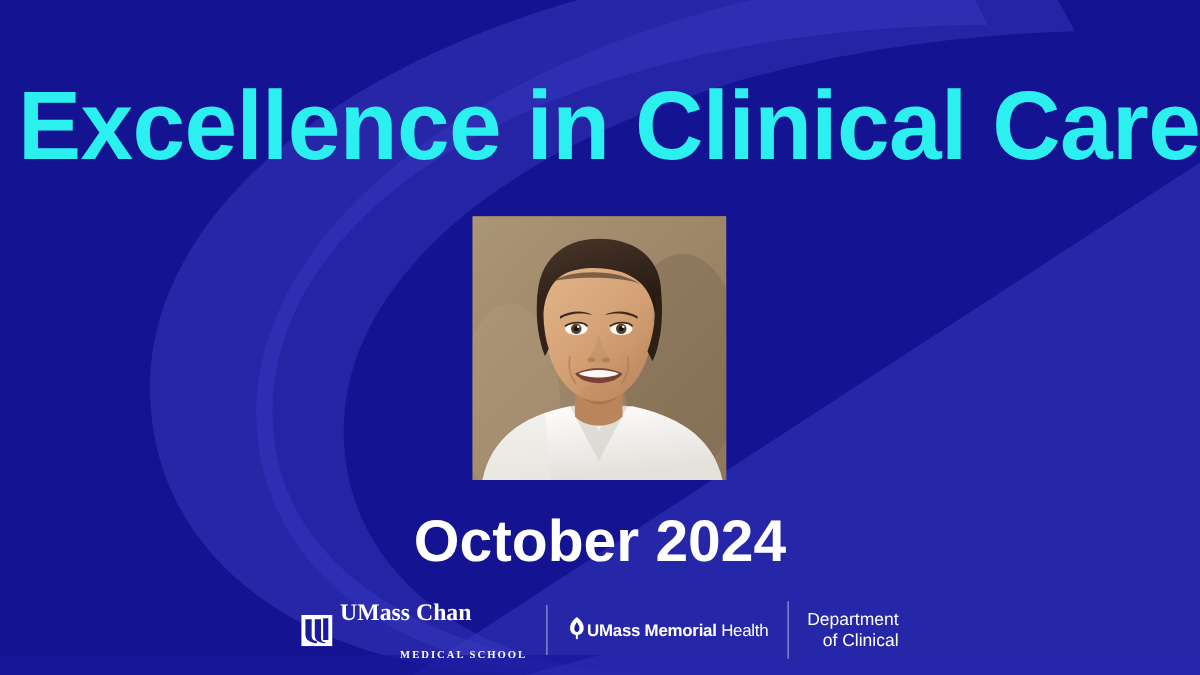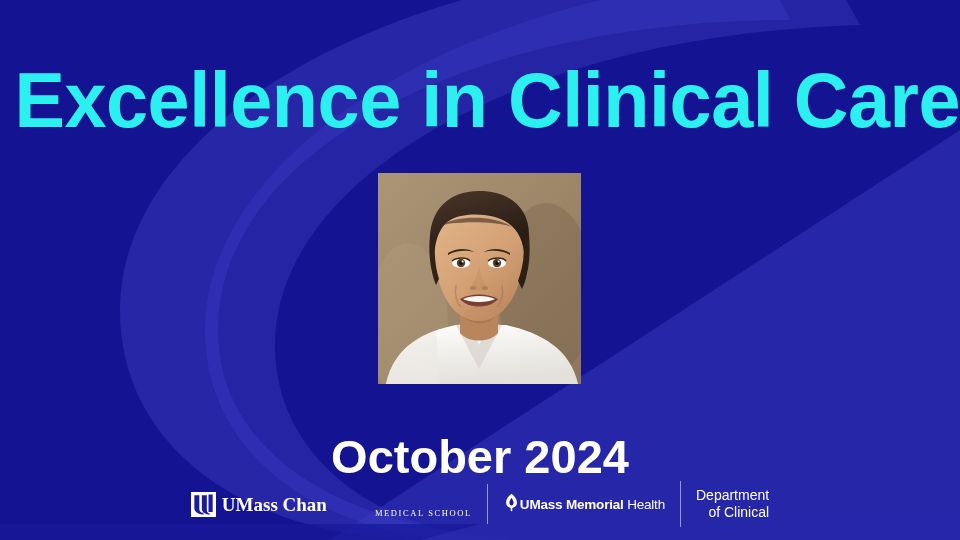--- a/index.html
+++ b/index.html
@@ -59,7 +59,7 @@
   #date {
     position: absolute;
     left: 0;
-    top: 430px;
+    top: 406px;
     width: 960px;
     text-align: center;
     font-size: 47px;

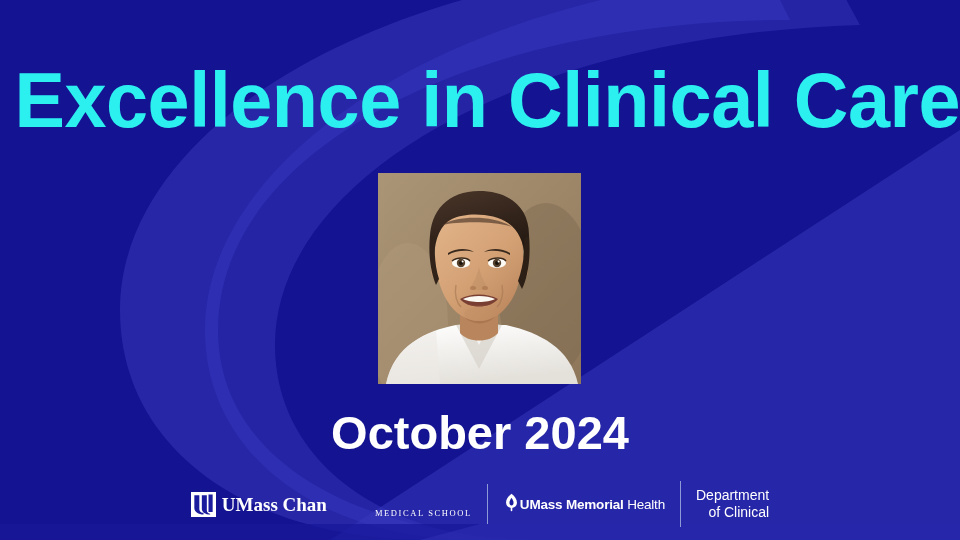--- a/index.html
+++ b/index.html
@@ -92,7 +92,7 @@
     margin-right: 6px;
     display: block;
   }
-  #chan-words { display: flex; flex-direction: row; line-height: 1; align-items: center; }
+  #chan-words { display: flex; flex-direction: column; line-height: 1; }
   #chan-name {
     font-family: "Liberation Serif", serif;
     font-size: 19px;

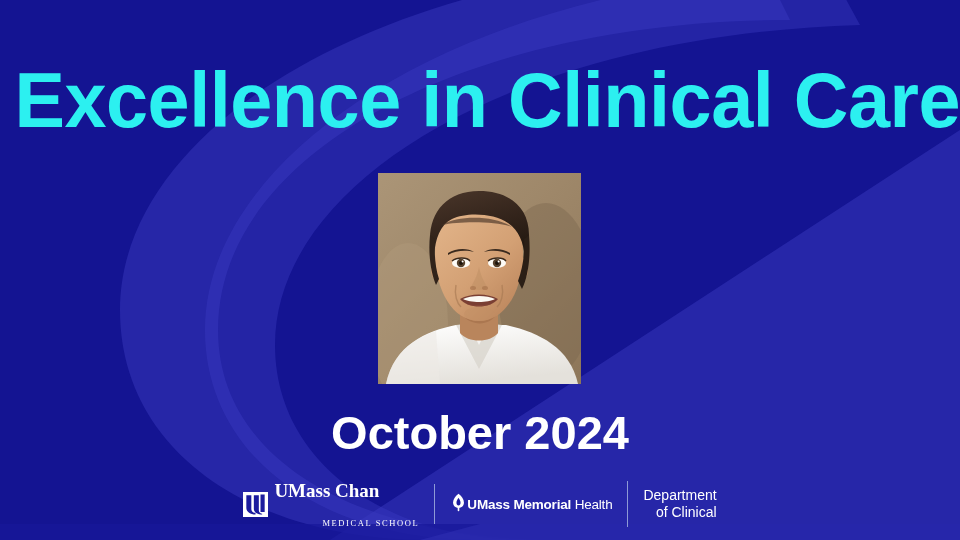--- a/index.html
+++ b/index.html
@@ -104,7 +104,7 @@
   #chan-sub {
     font-family: "Liberation Serif", serif;
     font-size: 8.5px;
-    font-weight: normal;
+    font-weight: bold;
     color: #ffffff;
     letter-spacing: 1.6px;
     margin-top: 18px;

